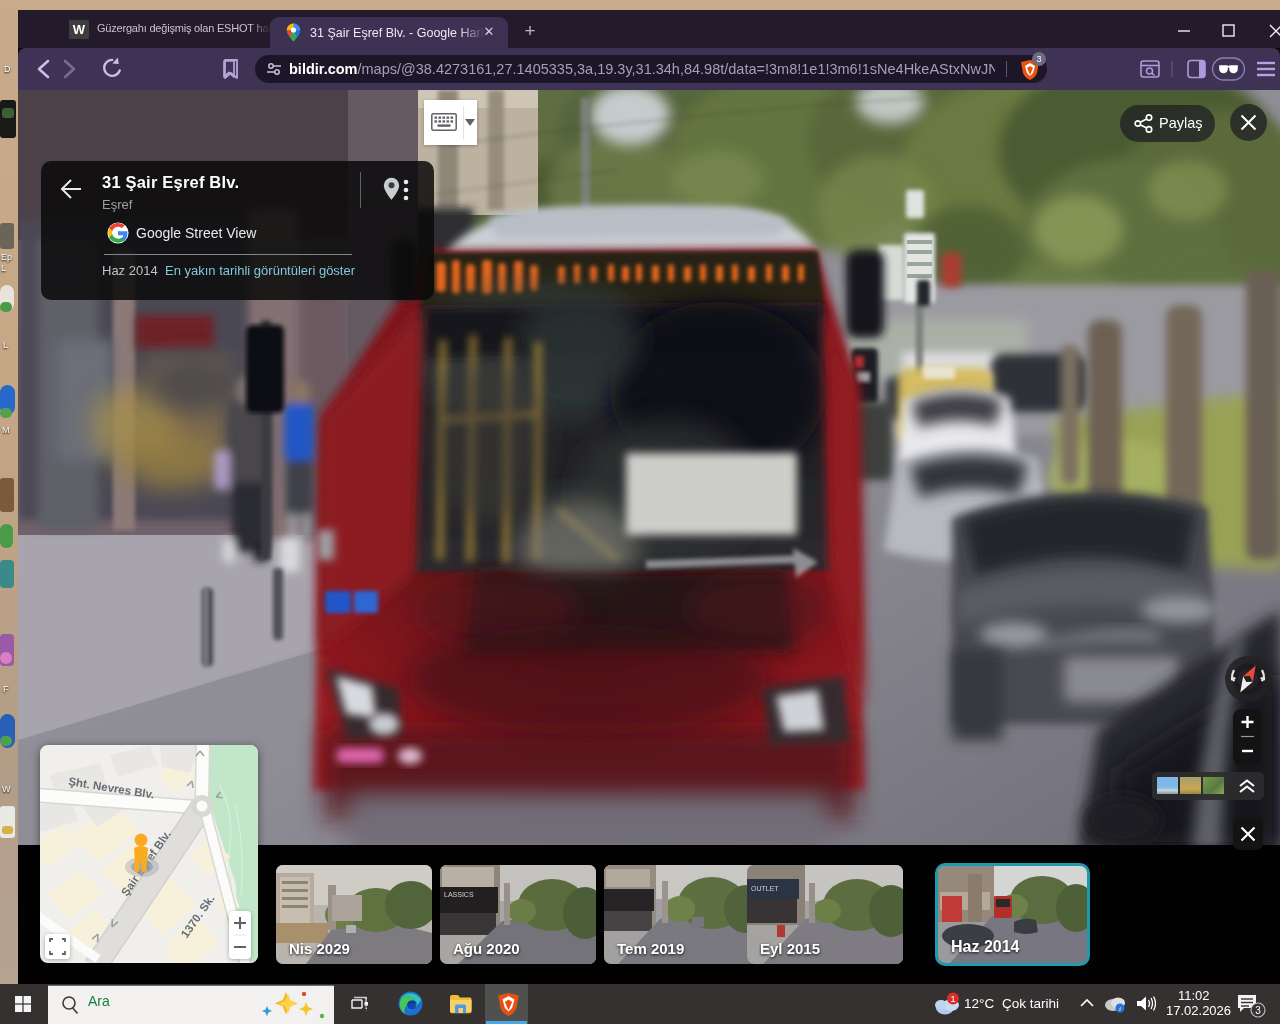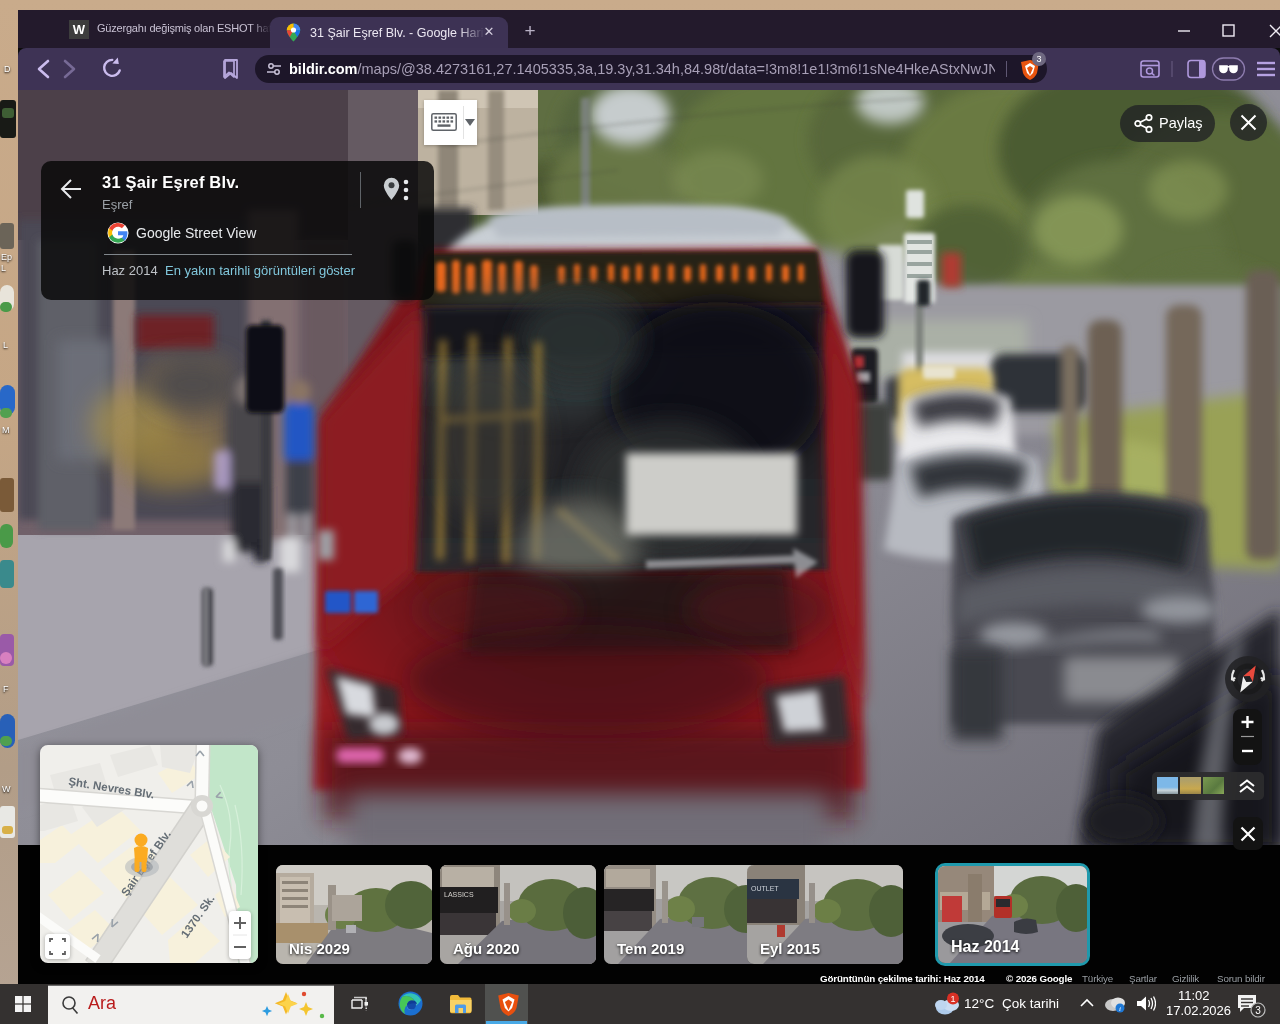--- a/index.html
+++ b/index.html
@@ -436,14 +436,6 @@
         <ellipse cx="30" cy="70" rx="26" ry="12" fill="#3c3e44"></ellipse>
       </svg><span class="lbl" style="font-size:16px">Haz 2014</span></div>
     </div>
-    <div id="attr">
-      <span class="abs" style="left:802px">Görüntünün çekilme tarihi: Haz 2014</span>
-      <span class="abs" style="left:988px">© 2026 Google</span>
-      <span class="abs g" style="left:1064px">Türkiye</span>
-      <span class="abs g" style="left:1111px">Şartlar</span>
-      <span class="abs g" style="left:1154px">Gizlilik</span>
-      <span class="abs g" style="left:1199px">Sorun bildir</span>
-    </div>
     <div id="minimap"><svg width="218" height="218" viewBox="0 0 218 218">
       <rect width="218" height="218" fill="#f0efeb"></rect>
       <polygon points="168,0 218,0 218,218 198,218 196,140 170,60 164,20" fill="#c2e6c9"></polygon>

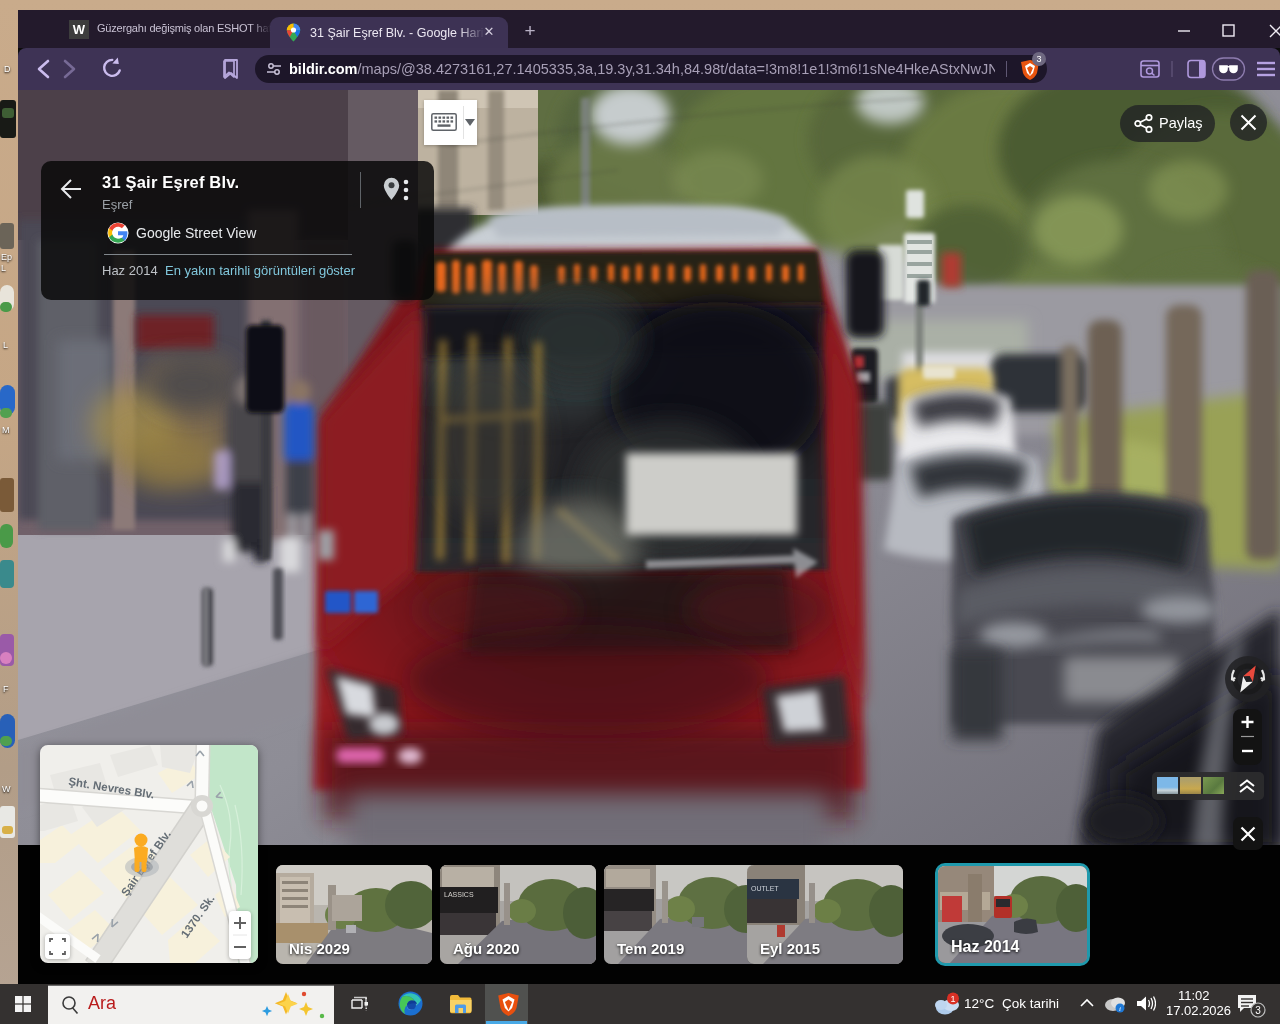--- a/index.html
+++ b/index.html
@@ -36,7 +36,7 @@
 #minimap{position:absolute;left:22px;top:655px;width:218px;height:218px;border-radius:8px;overflow:hidden;box-shadow:0 2px 8px rgba(0,0,0,.5)}
 #taskbar{position:absolute;left:0;top:984px;width:1280px;height:40px;background:#343130;color:#fff}
 #tsearch{position:absolute;left:48px;top:1px;width:286px;height:39px;background:#f2f1ef;border-top:1px solid #6c6c6c}
-#tsearch .ara{position:absolute;left:40px;top:7px;font-size:18px;color:#b91c1c}
+#tsearch .ara{position:absolute;left:40px;top:7px;font-size:14px;color:#15803d}
 #bravetile{position:absolute;left:485px;top:0;width:43px;height:40px;background:#50514f}
 #braveline{position:absolute;left:486px;top:37px;width:41px;height:3px;background:#48a9e6}
 .tbtxt{position:absolute;font-size:13px;color:#fff}

